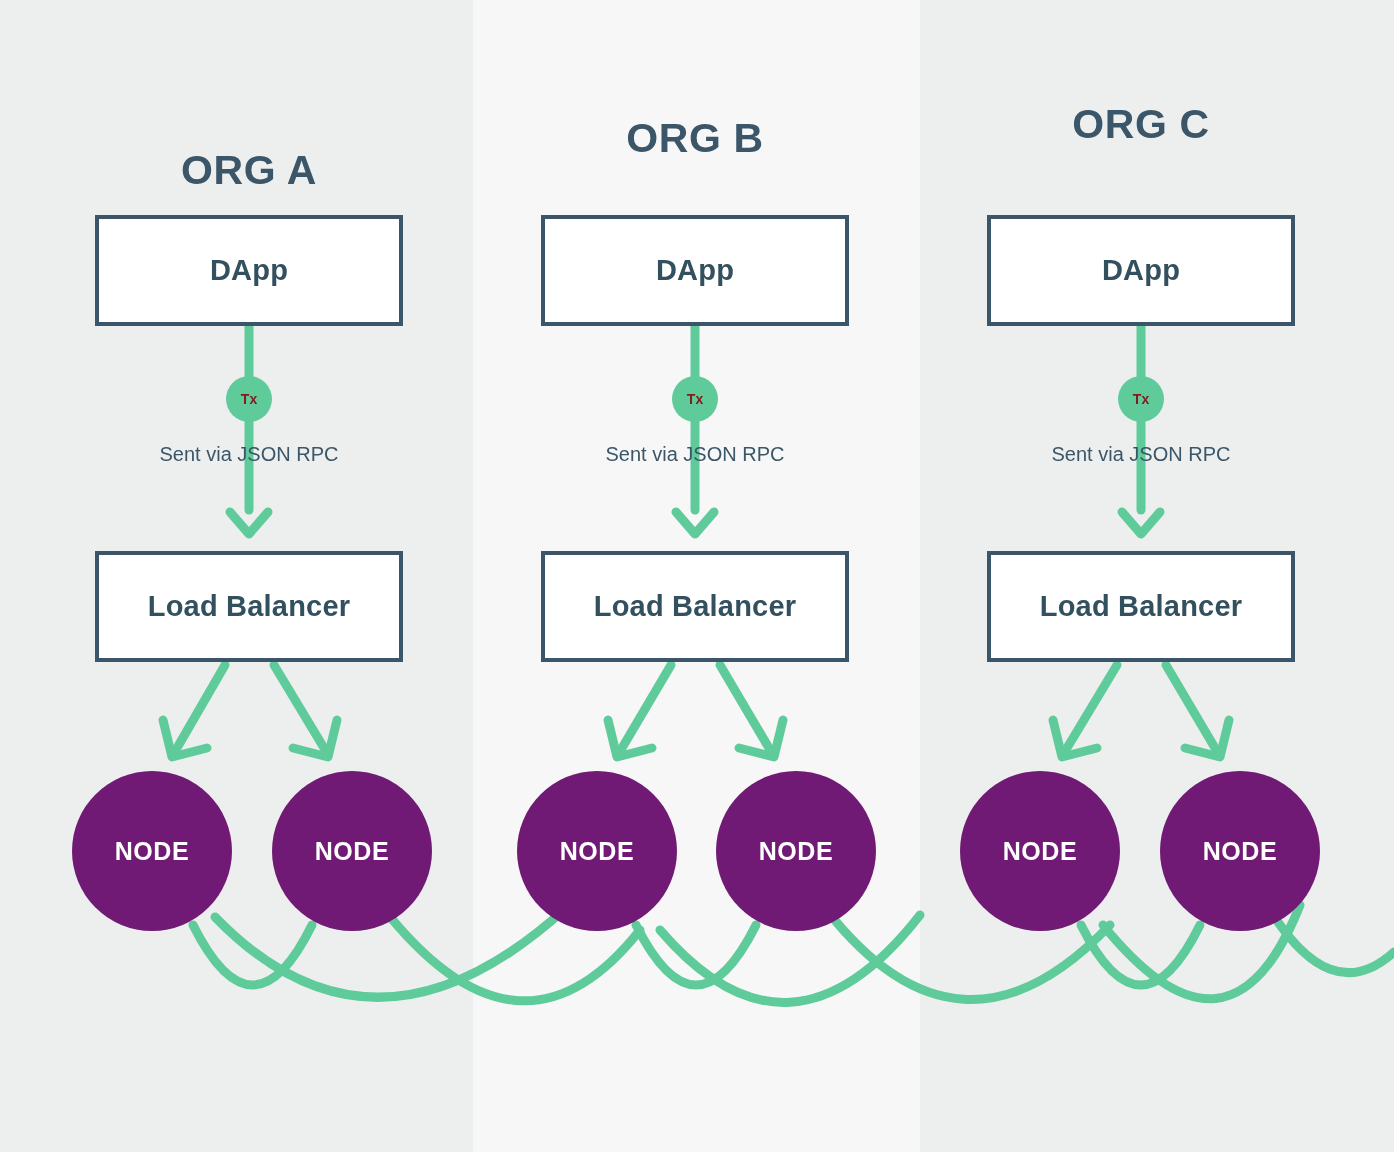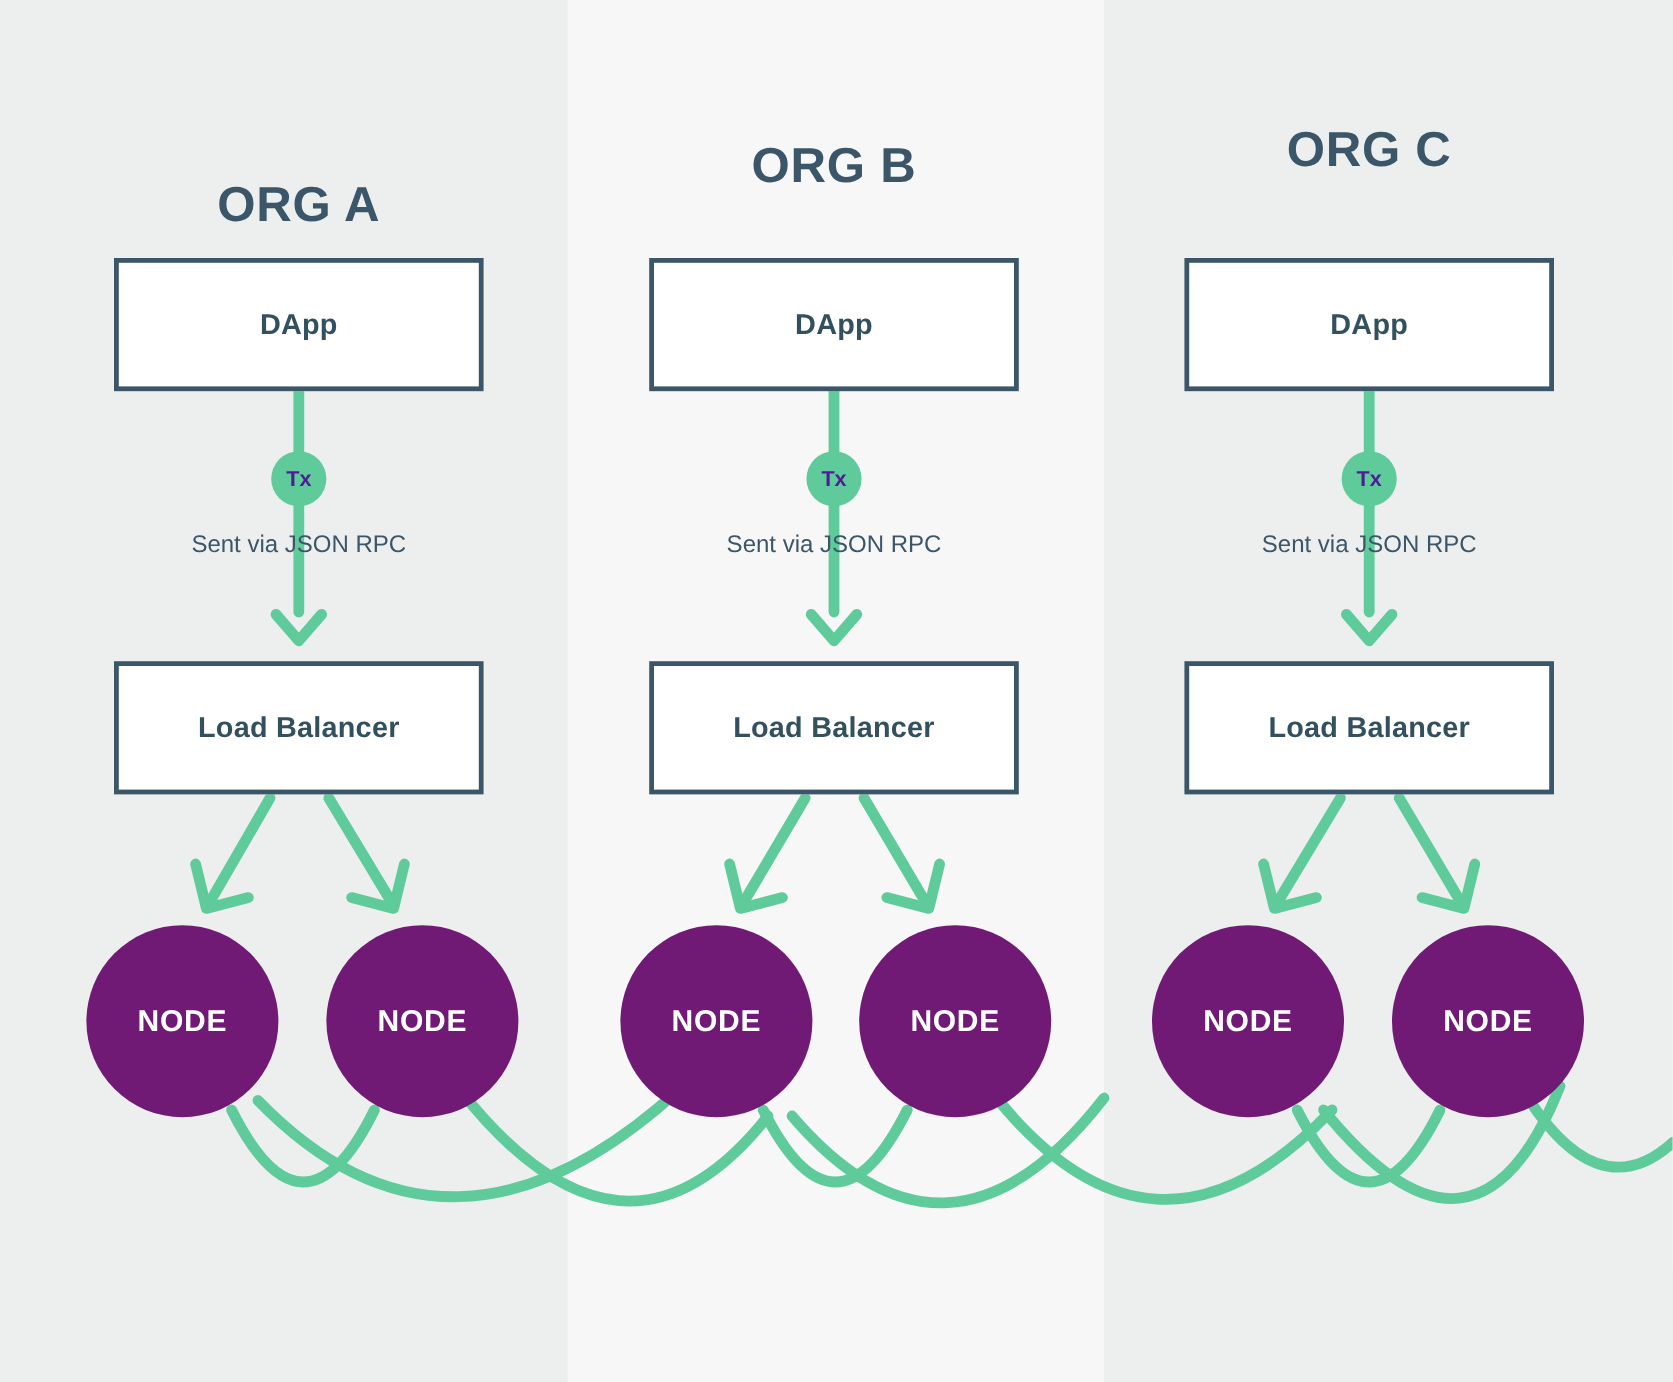--- a/index.html
+++ b/index.html
@@ -55,7 +55,7 @@
   }
   .box-label {
     color: #33505f;
-    font-size: 24px;
+    font-size: 29px;
     font-weight: bold;
     letter-spacing: 0.2px;
     white-space: nowrap;

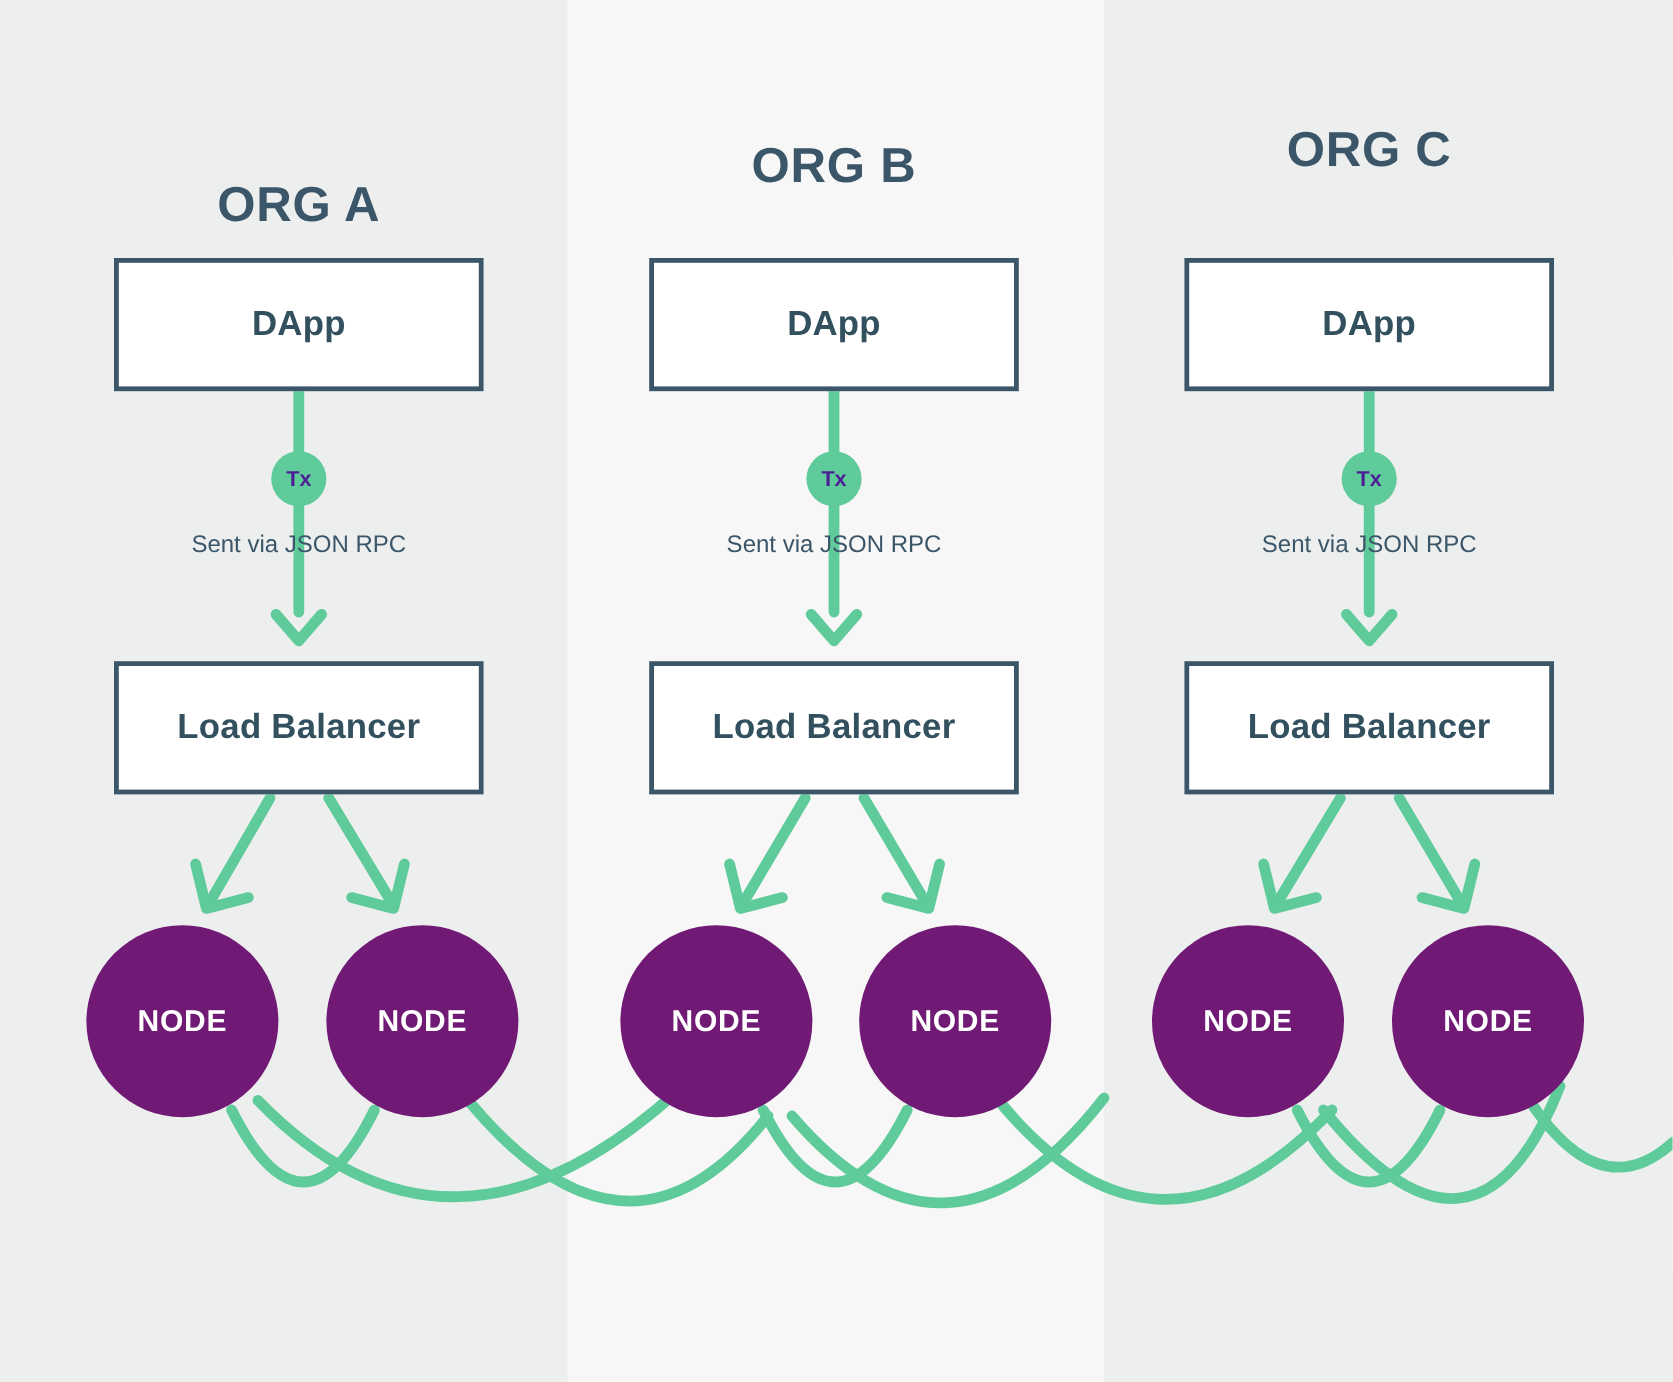--- a/index.html
+++ b/index.html
@@ -72,8 +72,8 @@
     justify-content: center;
   }
   .tx-label {
-    color: #4c1d95;
-    font-size: 18px;
+    color: #7f1d1d;
+    font-size: 14px;
     font-weight: bold;
     line-height: 1;
   }

